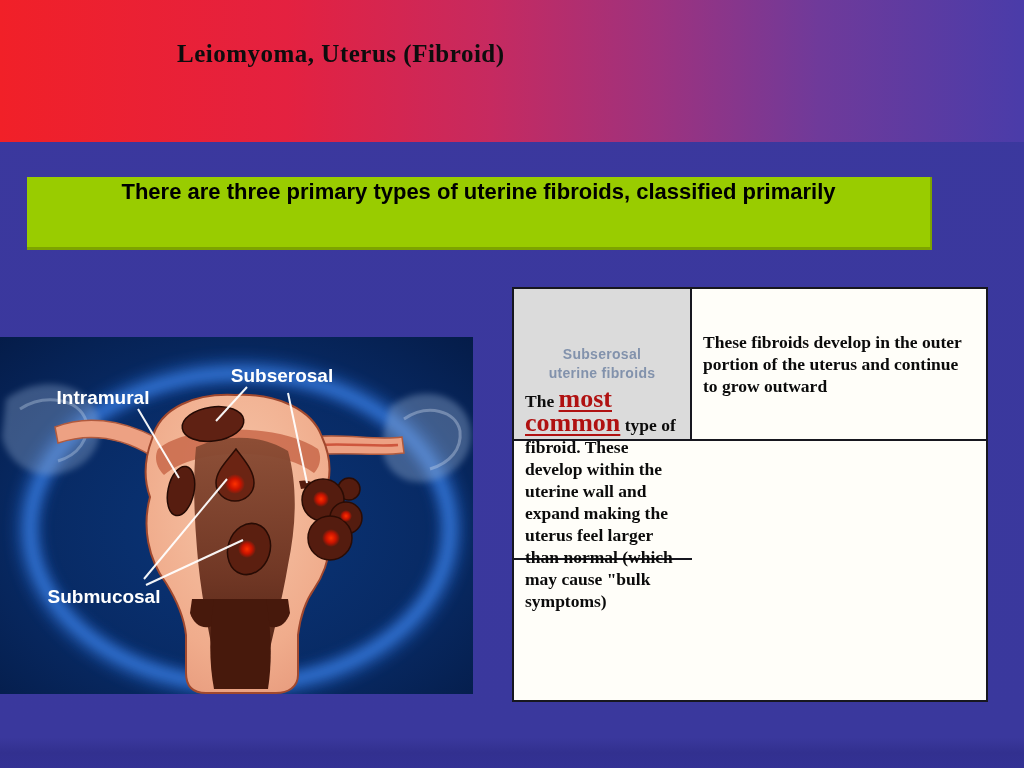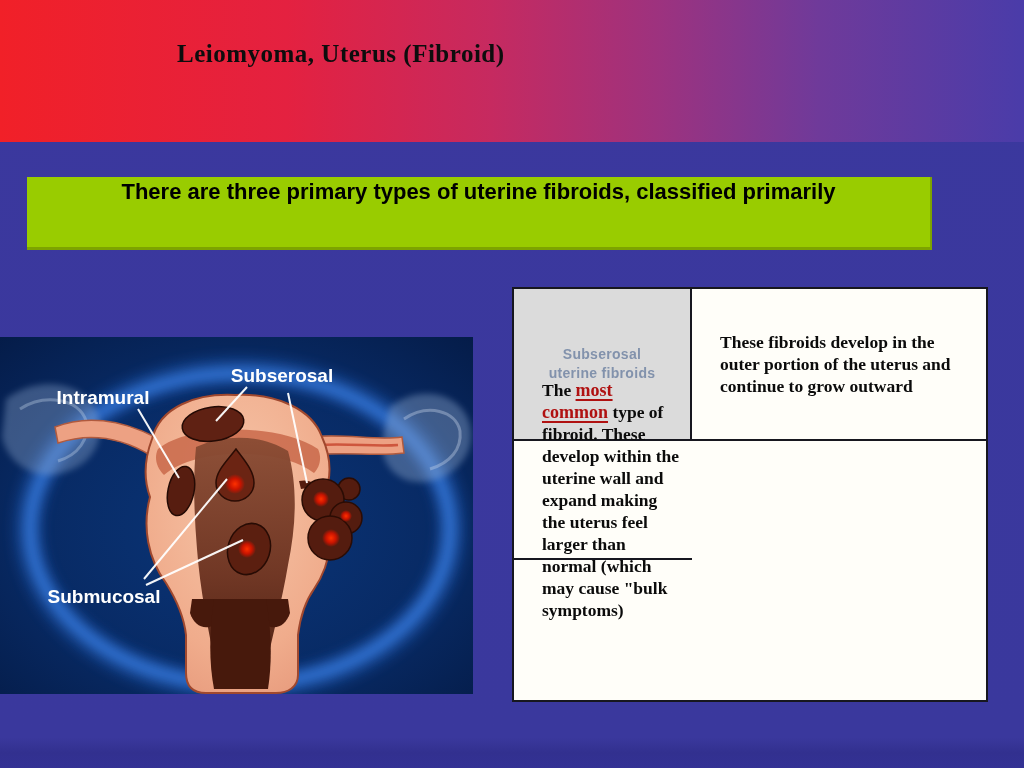--- a/index.html
+++ b/index.html
@@ -43,7 +43,7 @@
     font-family:"Liberation Serif","DejaVu Serif",serif;font-weight:bold;
     font-size:17.5px;line-height:22px;color:#0b0b0b;
     display:flex;align-items:center;
-    padding:6px 10px 6px 28px;box-sizing:border-box;
+    padding:6px 10px 6px 11px;box-sizing:border-box;
   }
   .rb{border-bottom:2px solid #17171f;}
   .hl{

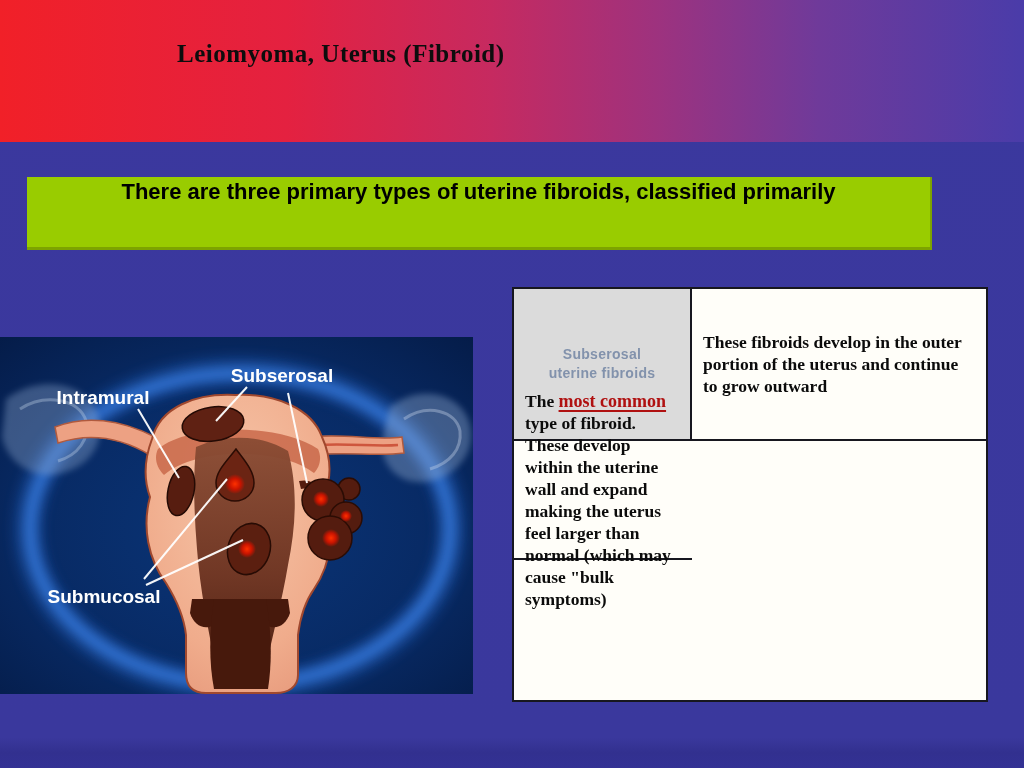--- a/index.html
+++ b/index.html
@@ -47,7 +47,7 @@
   }
   .rb{border-bottom:2px solid #17171f;}
   .hl{
-    color:#b01111;font-size:18px;line-height:22px;
+    color:#b01111;font-size:26px;line-height:22px;
     text-decoration:underline;text-decoration-thickness:2px;text-underline-offset:3px;
   }
 </style>

